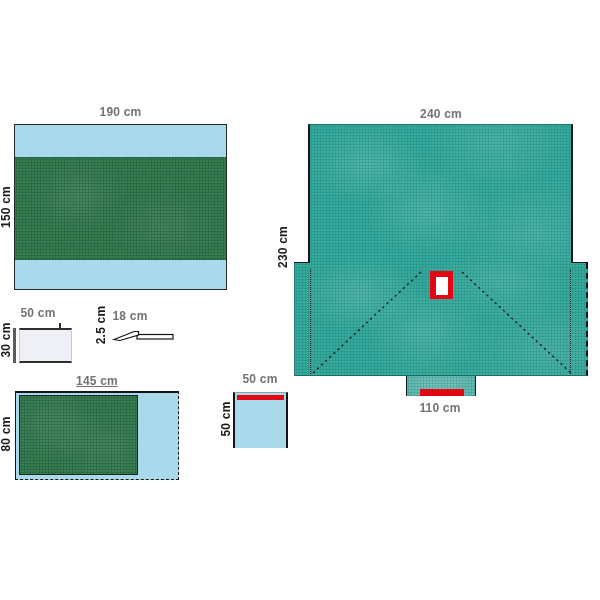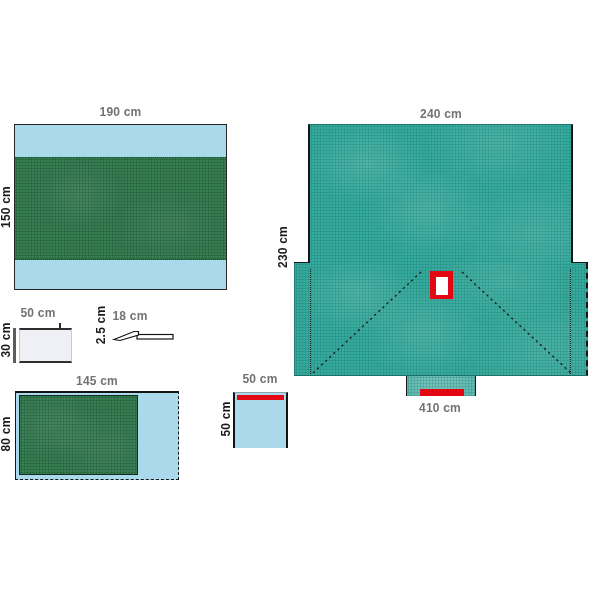--- a/index.html
+++ b/index.html
@@ -108,7 +108,7 @@
     <polygon points="4,13.5 24,5.5 28.5,5.5 28.5,9 10,14.5" fill="#ffffff" stroke="#141414" stroke-width="1.2"></polygon>
   </svg>
 
-  <div class="lbl" style="left:37px;width:120px;top:374px;">145 cm</div>
+  <div class="lbl" style="left:37px;width:120px;top:374px;text-decoration:underline;">145 cm</div>
   <div class="vlbl" style="left:-24px;top:427px;">80 cm</div>
   <div class="drape145 blue">
     <div class="greenArea tex-green"></div>

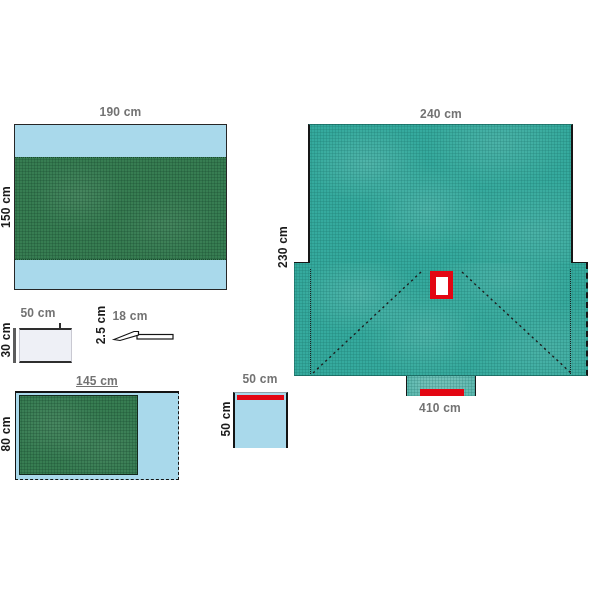--- a/index.html
+++ b/index.html
@@ -143,7 +143,7 @@
   <div class="tab tex-teal">
     <div class="bar red"></div>
   </div>
-  <div class="lbl" style="left:390px;width:100px;top:401px;">410 cm</div>
+  <div class="lbl" style="left:390px;width:100px;top:401px;">110 cm</div>
 
 </div>
 

